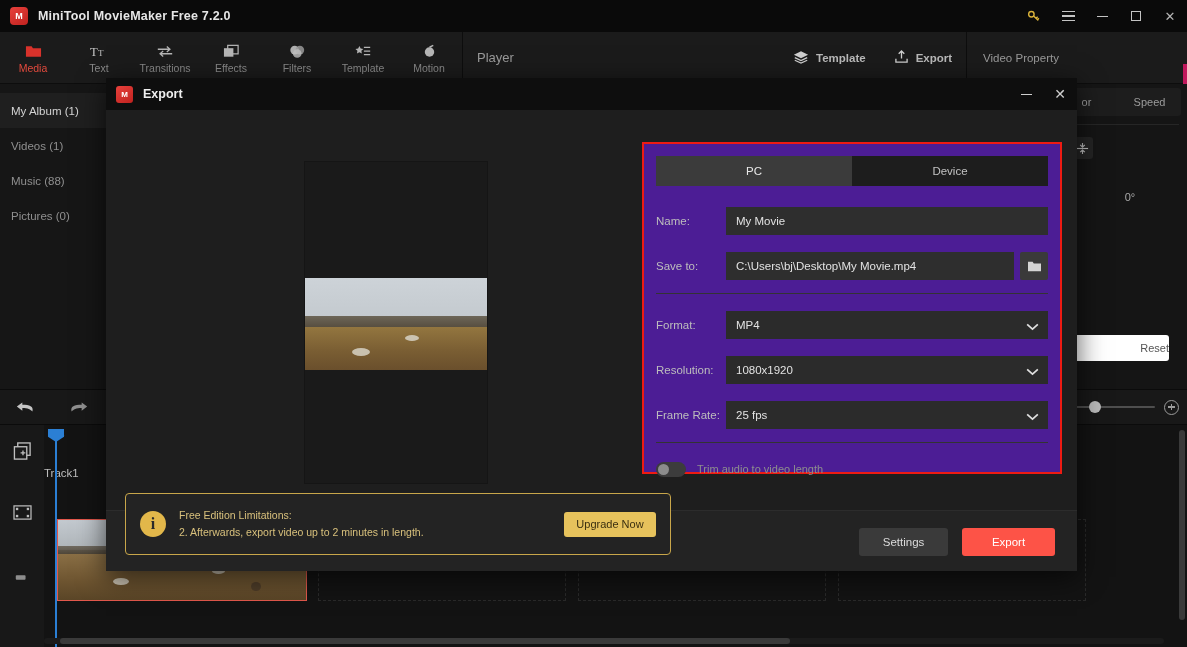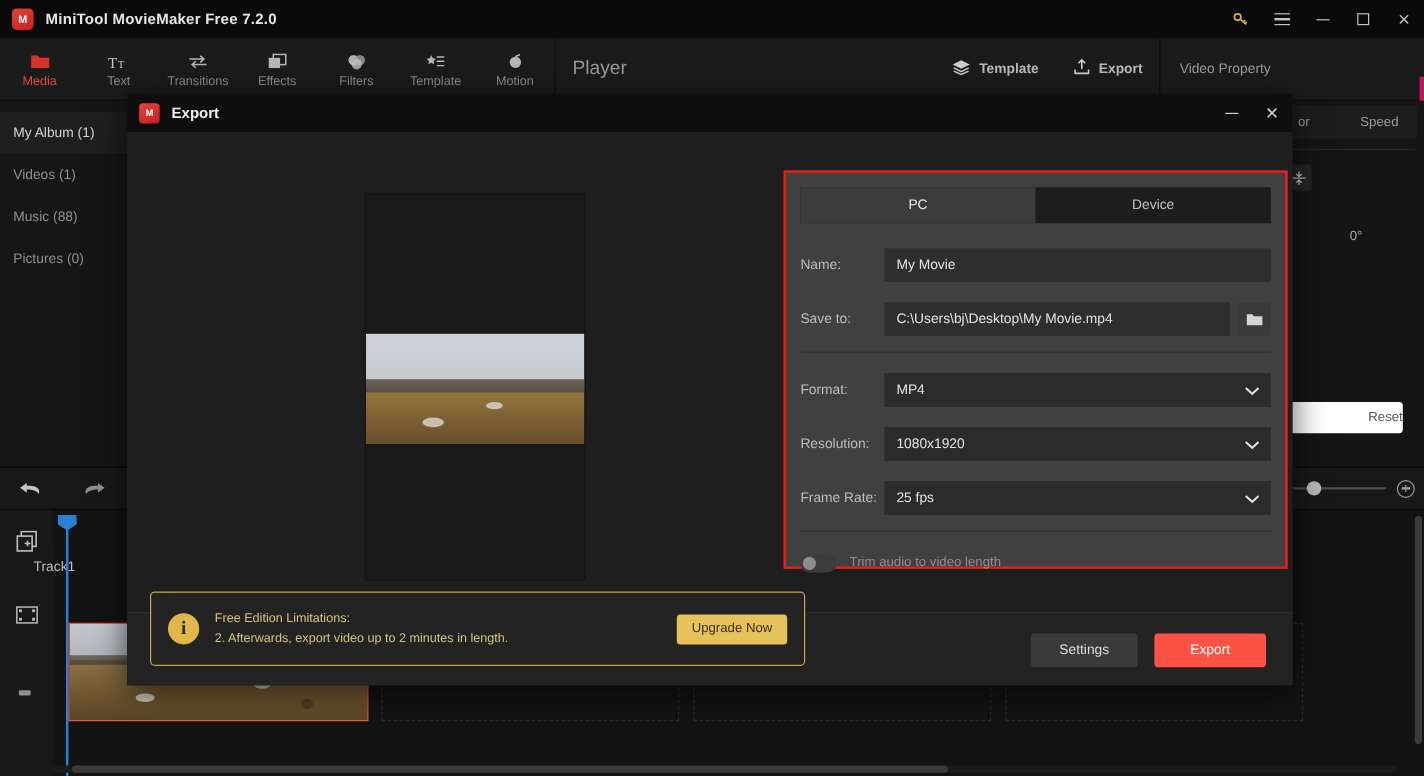--- a/index.html
+++ b/index.html
@@ -51,7 +51,7 @@
   .tool-item.active .ic svg { fill:#d8322b; }
   .tool-divider { width:1px; height:52px; background:#0d0d0d; }
   .player-label {
-    display:flex; align-items:center; font-size:16px; color:#9a9a9a;
+    display:flex; align-items:center; font-size:13px; color:#9a9a9a;
     padding-left:14px; width:316px;
   }
   .tool-right { display:flex; align-items:center; }

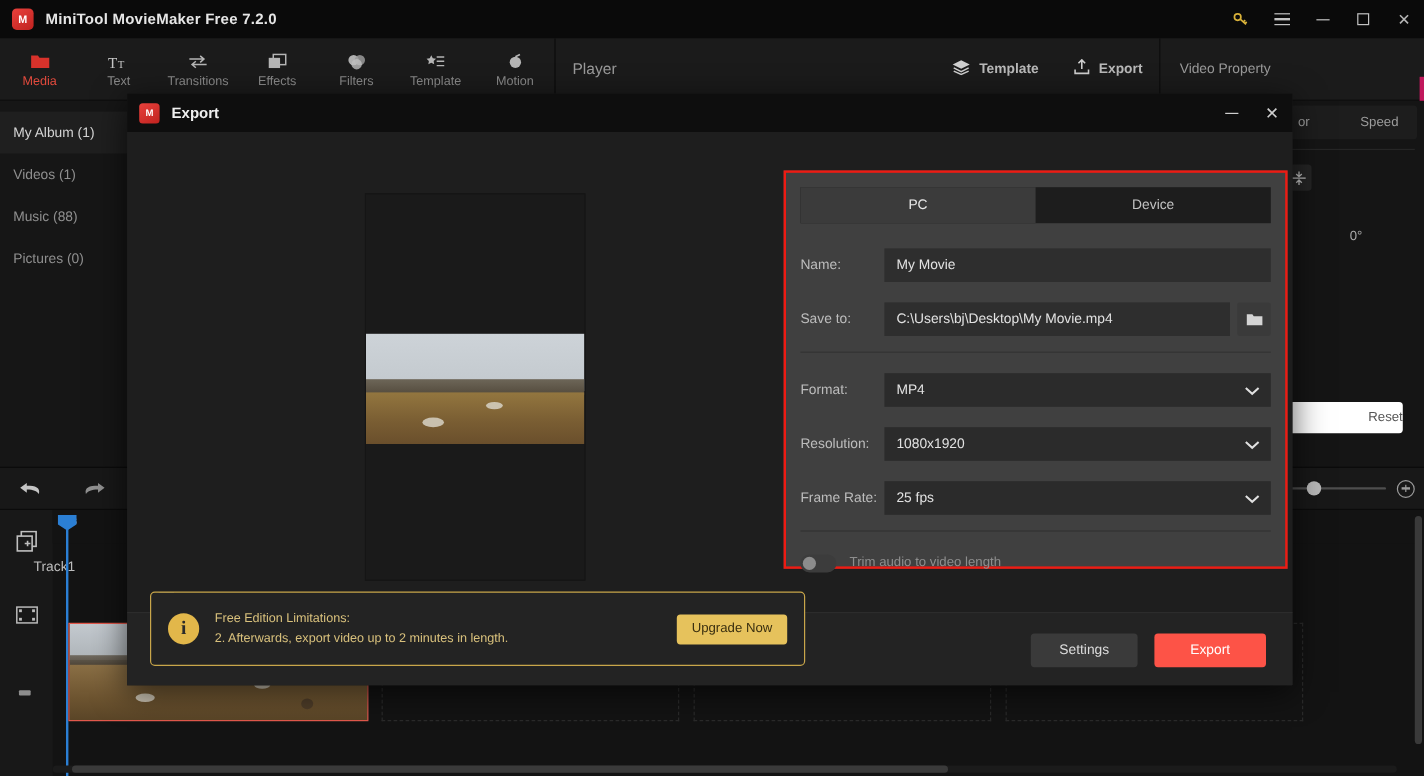--- a/index.html
+++ b/index.html
@@ -209,8 +209,8 @@
   .dur-gap { width:12px; }
 
   .settings-pane {
-    position:absolute; left:547px; top:32px; width:420px; height:332px;
-    border:2px solid #ee1b13; background:#404040;
+    position:absolute; left:536px; top:32px; width:420px; height:332px;
+    border:2px solid #ee1b13; background:#4c1d95;
   }
   .seg-wrap { display:flex; margin:12px 12px 0 12px; height:30px; background:#1d1d1d; }
   .seg { flex:1; display:flex; align-items:center; justify-content:center; font-size:11.5px; color:#c2c2c2; }

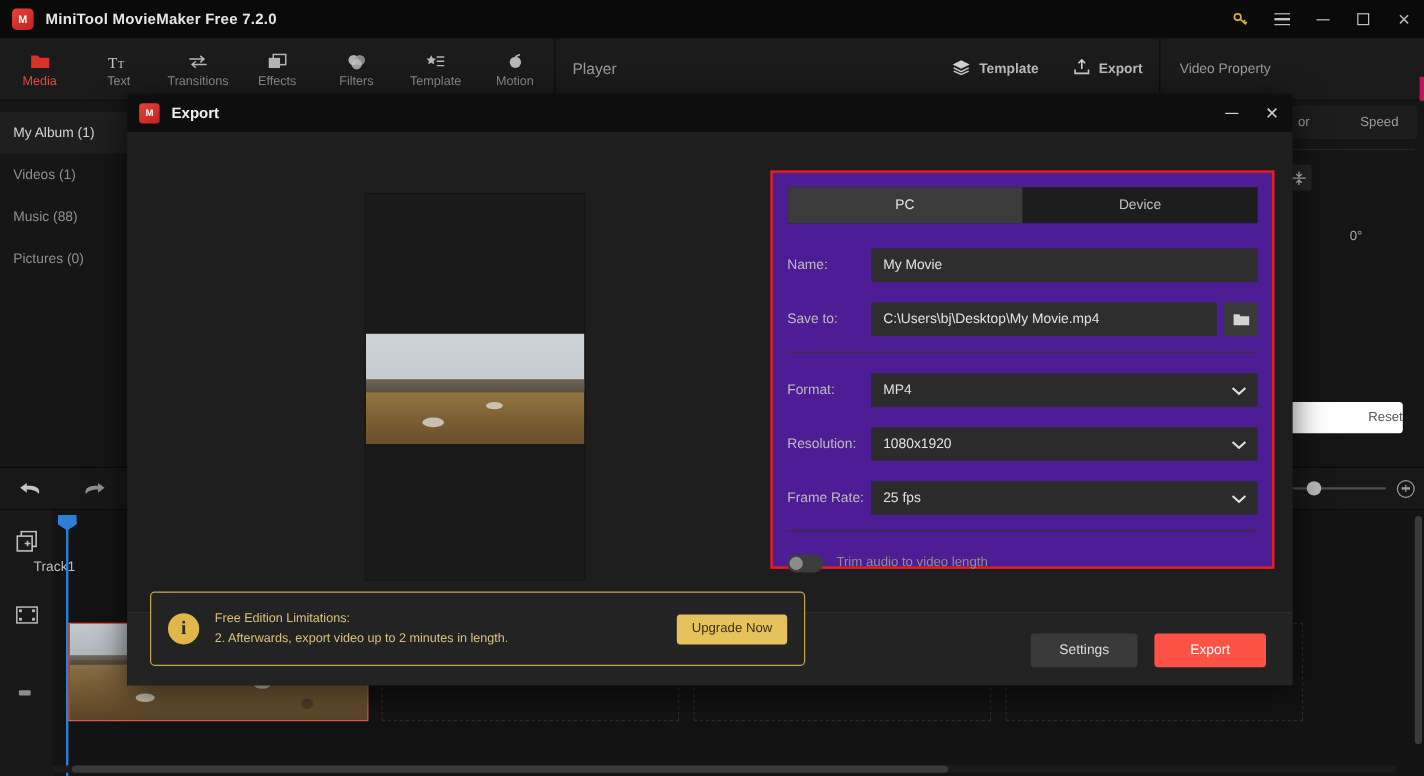--- a/index.html
+++ b/index.html
@@ -133,7 +133,7 @@
   .tl-ruler { position:absolute; left:44px; top:0; width:1143px; height:28px; background:#131313; }
   .tl-tick { position:absolute; top:4px; font-size:9px; color:#6c6c6c; }
   .track-label {
-    position:absolute; left:28px; top:42px; font-size:11.5px; color:#bdbdbd;
+    position:absolute; left:44px; top:42px; font-size:11.5px; color:#bdbdbd;
   }
   .playhead { position:absolute; left:55px; top:6px; width:2px; height:216px; background:#2b7fd4; }
   .playhead-cap {

